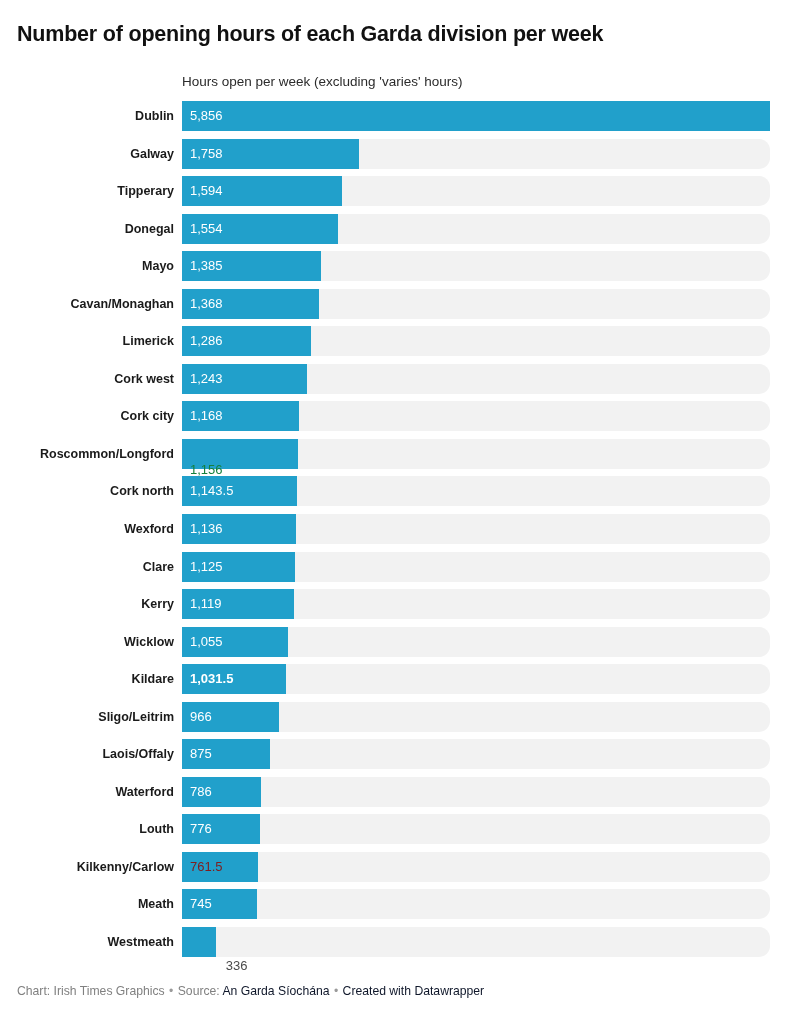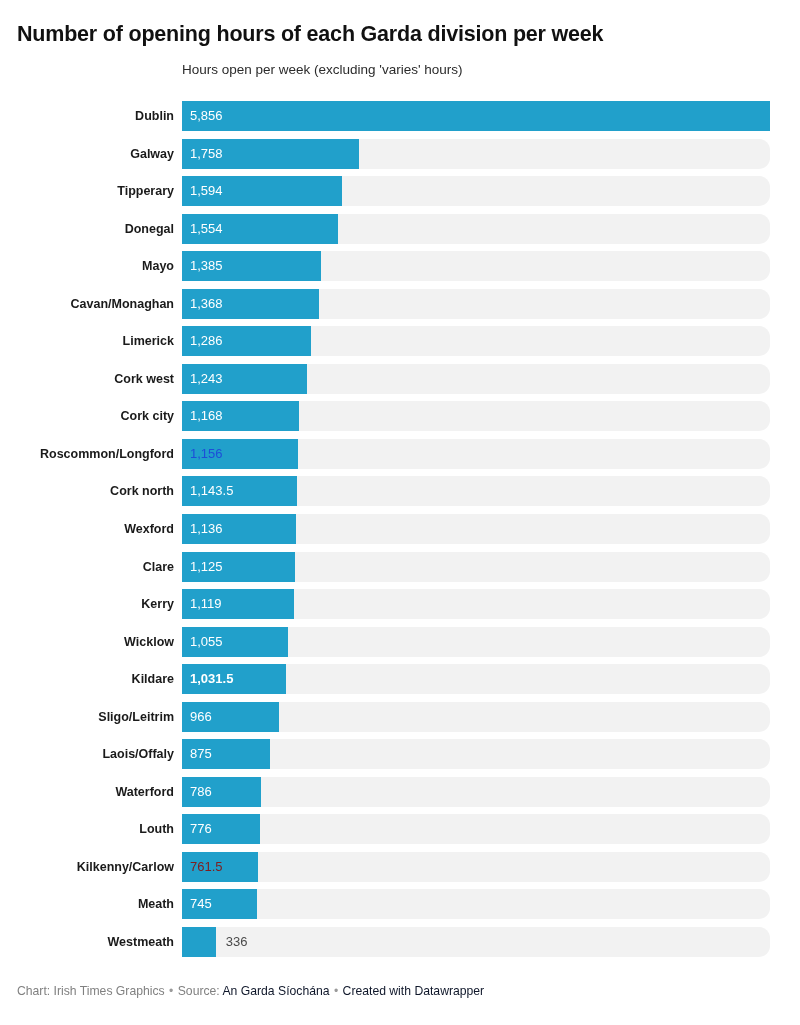--- a/index.html
+++ b/index.html
@@ -36,7 +36,7 @@
   .chart-subtitle {
     position: absolute;
     left: 182px;
-    top: 62px;
+    top: 74px;
     font-size: 13.5px;
     color: #2b2b2b;
     font-weight: normal;

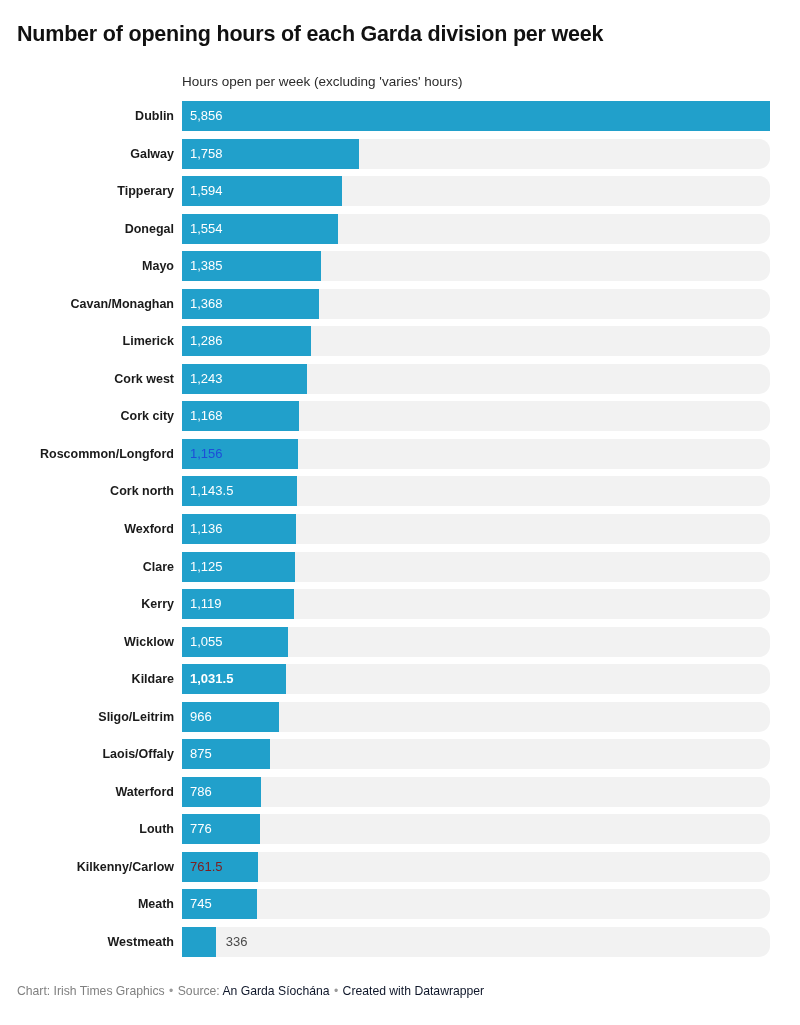--- a/index.html
+++ b/index.html
@@ -202,7 +202,7 @@
         <div class="row-label">Roscommon/Longford</div>
         <div class="track">
           <div class="bar" style="width: 116.07px; background: rgb(33, 160, 203);"></div>
-          <div class="bar-value inside" style="color: #1d4ed8;">1,156</div>
+          <div class="bar-value inside" style="color: #15803d; margin-top: 16px;">1,156</div>
         </div>
       </div>
       <div class="row">

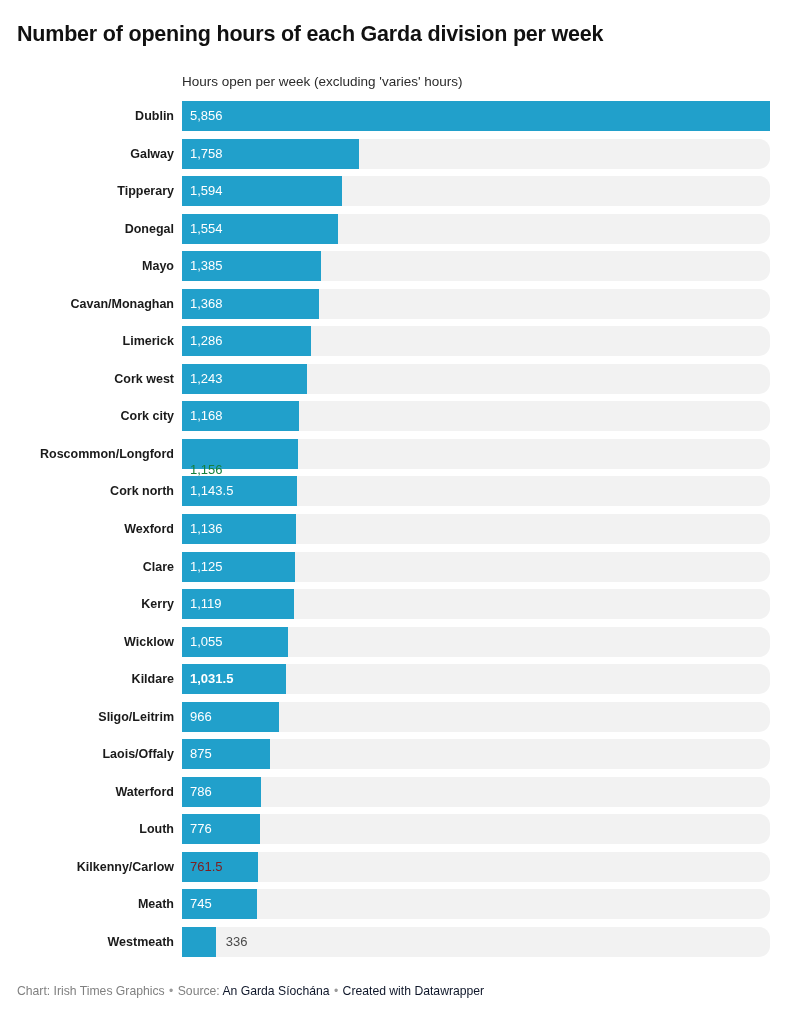--- a/index.html
+++ b/index.html
@@ -105,6 +105,7 @@
 
   .bar-value.outside {
     color: #4a4a4a;
+    margin-top: 24px;
   }
 
   .chart-footer {

